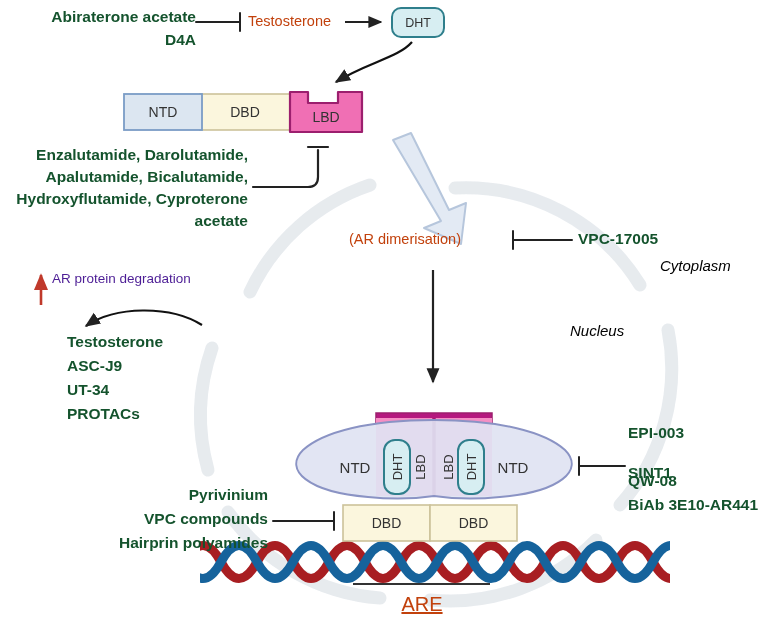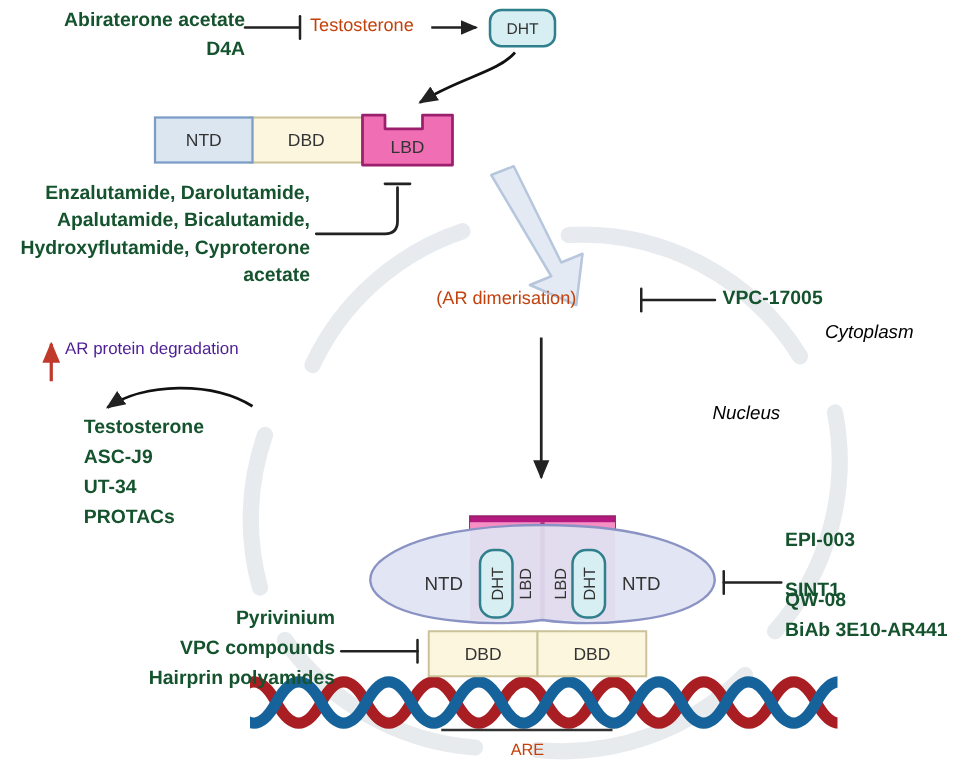--- a/index.html
+++ b/index.html
@@ -188,7 +188,7 @@
   <div class="lbl drug ta-r" style="left:20px;top:510px;width:248px;">VPC compounds</div>
   <div class="lbl drug ta-r" style="left:20px;top:534px;width:248px;">Hairprin polyamides</div>
 
-  <div class="lbl plain ta-c" style="left:372px;top:592px;width:100px;font-size:13px;">ARE</div>
+  <div class="lbl plain ta-c" style="left:372px;top:592px;width:100px;font-size:20px;text-decoration:underline;">ARE</div>
 
 </div>
 

